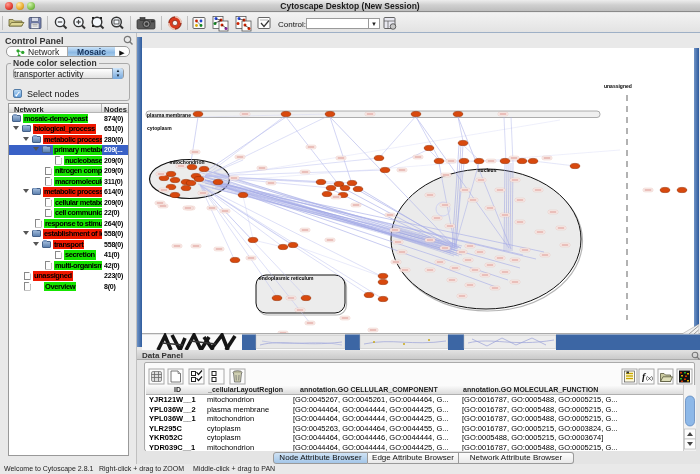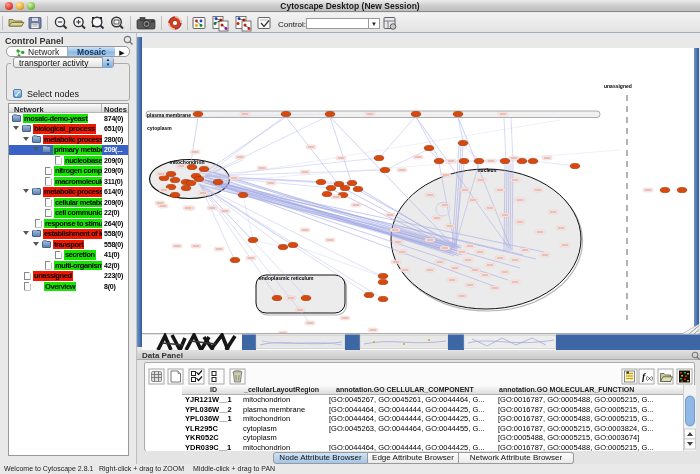--- a/index.html
+++ b/index.html
@@ -36,8 +36,8 @@
 #tab-arrow { flex:1; font-size:7px; text-align:center; line-height:11px; color:#111; }
 #cp-group { position:absolute; left:6px; top:30px; width:124px; height:38px; border:1px solid #aaa; border-radius:3px; }
 #cp-group-label { position:absolute; left:11px; top:25px; font-size:8.5px; font-weight:bold; color:#333; background:#e9e9e9; padding:0 2px; }
-#cp-combo { position:absolute; left:13px; top:24px; width:101px; height:11px; background:linear-gradient(#ffffff,#e2e2e2);
-  border:1px solid #999; border-radius:3px; font-size:8.5px; color:#111; line-height:10px; padding-left:5px; }
+#cp-combo { position:absolute; left:13px; top:35px; width:111px; height:11px; background:linear-gradient(#ffffff,#e2e2e2);
+  border:1px solid #999; border-radius:3px; font-size:8.5px; color:#111; line-height:10px; }
 #cp-combo-btn { position:absolute; right:0px; top:-1px; width:11px; height:11px; border-radius:0 3px 3px 0;
   background:linear-gradient(#cfe5fa,#76a8dc); border-left:1px solid #8aa0b8; color:#123; font-size:4.5px; line-height:5px; text-align:center; }
 #cp-check { position:absolute; left:13px; top:56px; width:9px; height:9px; background:linear-gradient(#b8d9f6,#5f9bd8); border:1px solid #527ba6; border-radius:2px; color:#fff; font-size:8px; line-height:9px; text-align:center; font-weight:bold; }

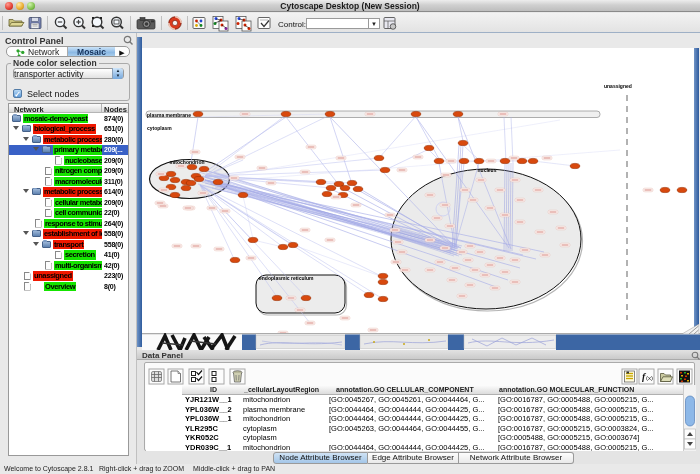--- a/index.html
+++ b/index.html
@@ -75,7 +75,7 @@
 #dp-title { position:absolute; left:0; top:0; width:563px; height:10px; background:linear-gradient(#e2e2e2,#cacaca); border-bottom:1px solid #aaa; }
 #dp-title .t { position:absolute; left:5px; top:1px; font-size:8px; font-weight:bold; color:#333; }
 #dp-inner { position:absolute; left:7px; top:12px; width:551px; height:89px; background:#fbfbfb; border:1px solid #aaa; border-radius:2px; }
-#dp-table { position:absolute; left:1px; top:22px; width:537px; height:66px; background:#fff; overflow:hidden;padding-left:36px; }
+#dp-table { position:absolute; left:1px; top:22px; width:537px; height:66px; background:#fff; overflow:hidden; }
 #dp-thead { height:10px; background:linear-gradient(#fdfdfd,#dcdcdc); border-bottom:1px solid #b0b0b0; position:relative; font-size:7px; font-weight:bold; color:#222; }
 #dp-thead span { position:absolute; top:1px; }
 .drow { height:9.5px; font-size:7.5px; color:#000; position:relative; white-space:nowrap; }

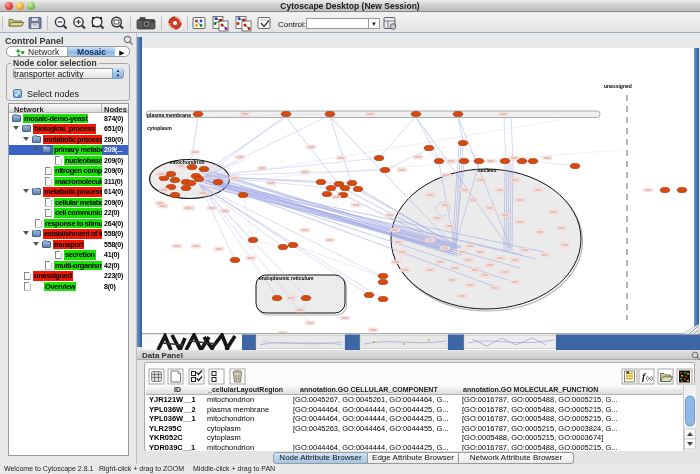--- a/index.html
+++ b/index.html
@@ -783,6 +783,7 @@
 <div class="drow">
             <b>YKR052C</b>
             <span class="c2">cytoplasm</span>
+            <span class="c3">[GO:0044464, GO:0044446, GO:0044444, G...</span>
             <span class="c4">[GO:0005488, GO:0005215, GO:0003674]</span>
           </div>
 <div class="drow">

